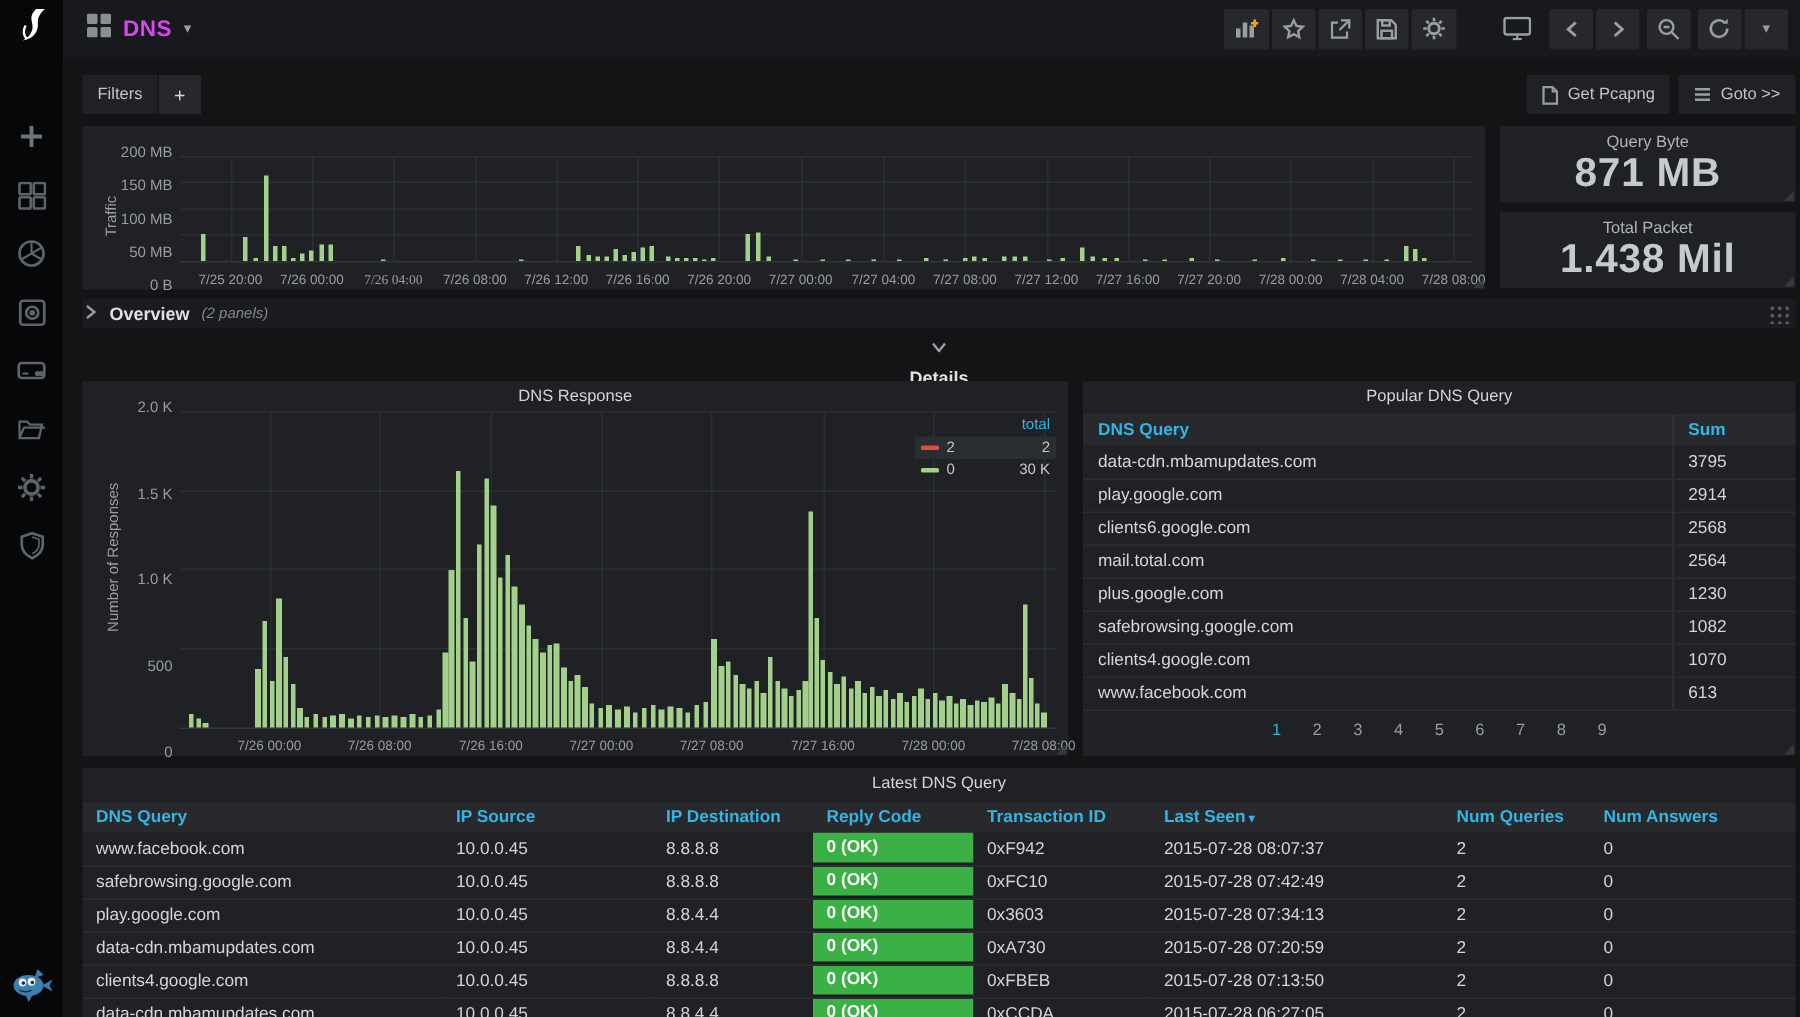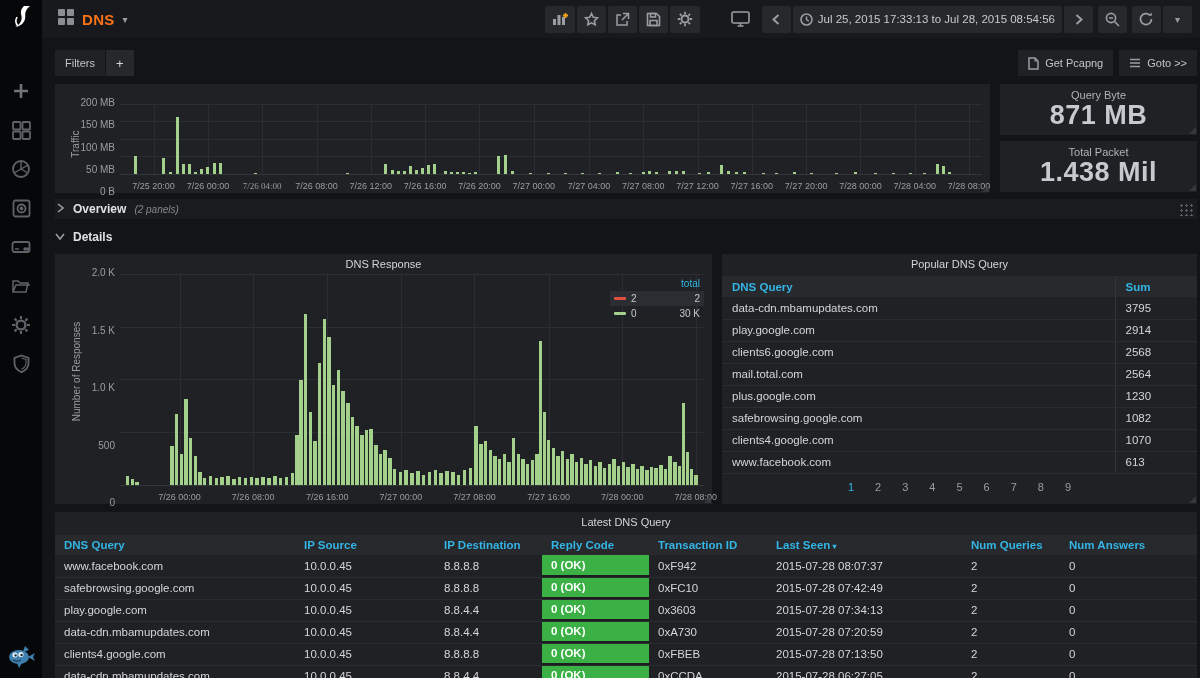--- a/index.html
+++ b/index.html
@@ -18,7 +18,7 @@
   
   .navbar { position:absolute; left:42px; top:0; width:1158px; height:38px; background:#17191c; display:flex; align-items:center; padding:0 8px; }
   .nav-left { display:flex; align-items:center; gap:8px; padding-left:8px; }
-  .nav-title { font-size:15px; font-weight:700; color:#f97316; letter-spacing:.3px; }
+  .nav-title { font-size:15px; font-weight:700; color:#d946ef; letter-spacing:.3px; }
   .caret { color:#9a9da1; font-size:10px; }
   .nav-right { margin-left:auto; display:flex; align-items:center; gap:5px; }
   .nav-btn { height:27px; min-width:29px; background:#26282c; border-radius:2px; display:flex; align-items:center; justify-content:center; padding:0 7px; cursor:pointer; color:#9a9da1; font-size:12px; gap:5px; }

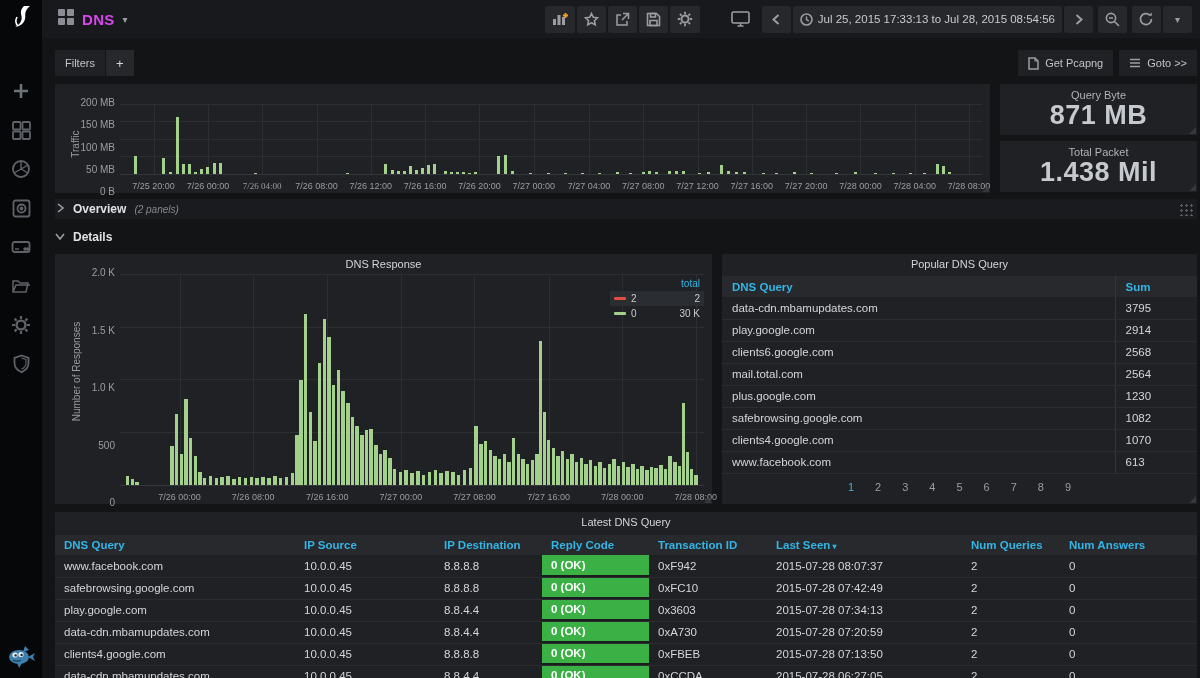--- a/index.html
+++ b/index.html
@@ -248,13 +248,6 @@
           <svg width="8" height="11" viewBox="0 0 8 11">
               <path d="M6.5 1L1.5 5.5 6.5 10" stroke-width="2"></path>
             </svg>
-        </div>
-        <div class="nav-btn">
-          <svg width="13" height="13" viewBox="0 0 13 13">
-              <circle cx="6.5" cy="6.5" r="5.5"></circle>
-              <path d="M6.5 3.5v3.2l2.3 1.5" stroke-width="1.4"></path>
-            </svg>
-          <span class="time-text">Jul 25, 2015 17:33:13 to Jul 28, 2015 08:54:56</span>
         </div>
         <div class="nav-btn">
           <svg width="8" height="11" viewBox="0 0 8 11">

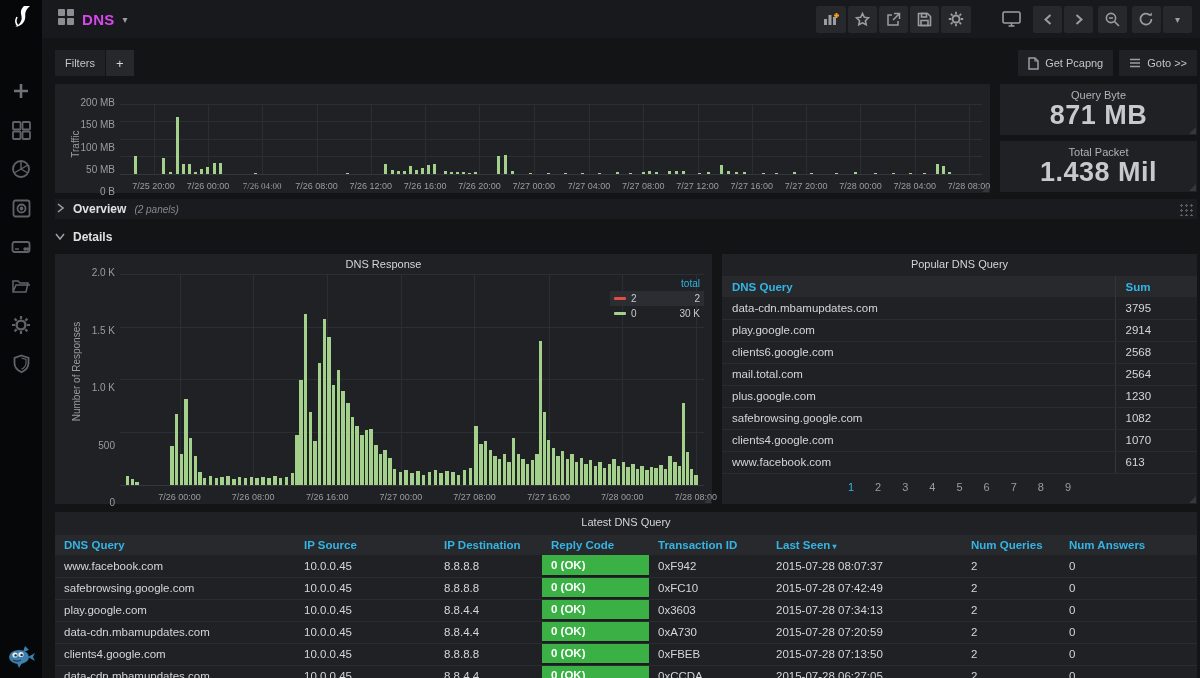--- a/index.html
+++ b/index.html
@@ -56,7 +56,7 @@
   
   .dash-row { position:absolute; left:55px; width:1142px; height:20px; display:flex; align-items:center; gap:8px; cursor:pointer; }
   .row-overview { top:199px; background:#191b1e; }
-  .row-details { top:227px; }
+  .row-details { top:227px;flex-direction:column; }
   .row-chevron { color:#9a9da1; font-size:9px; width:10px; text-align:center; }
   .row-label { font-size:12px; font-weight:700; color:#e0e1e3; }
   .row-note { font-size:10px; font-style:italic; color:#85888c; }

